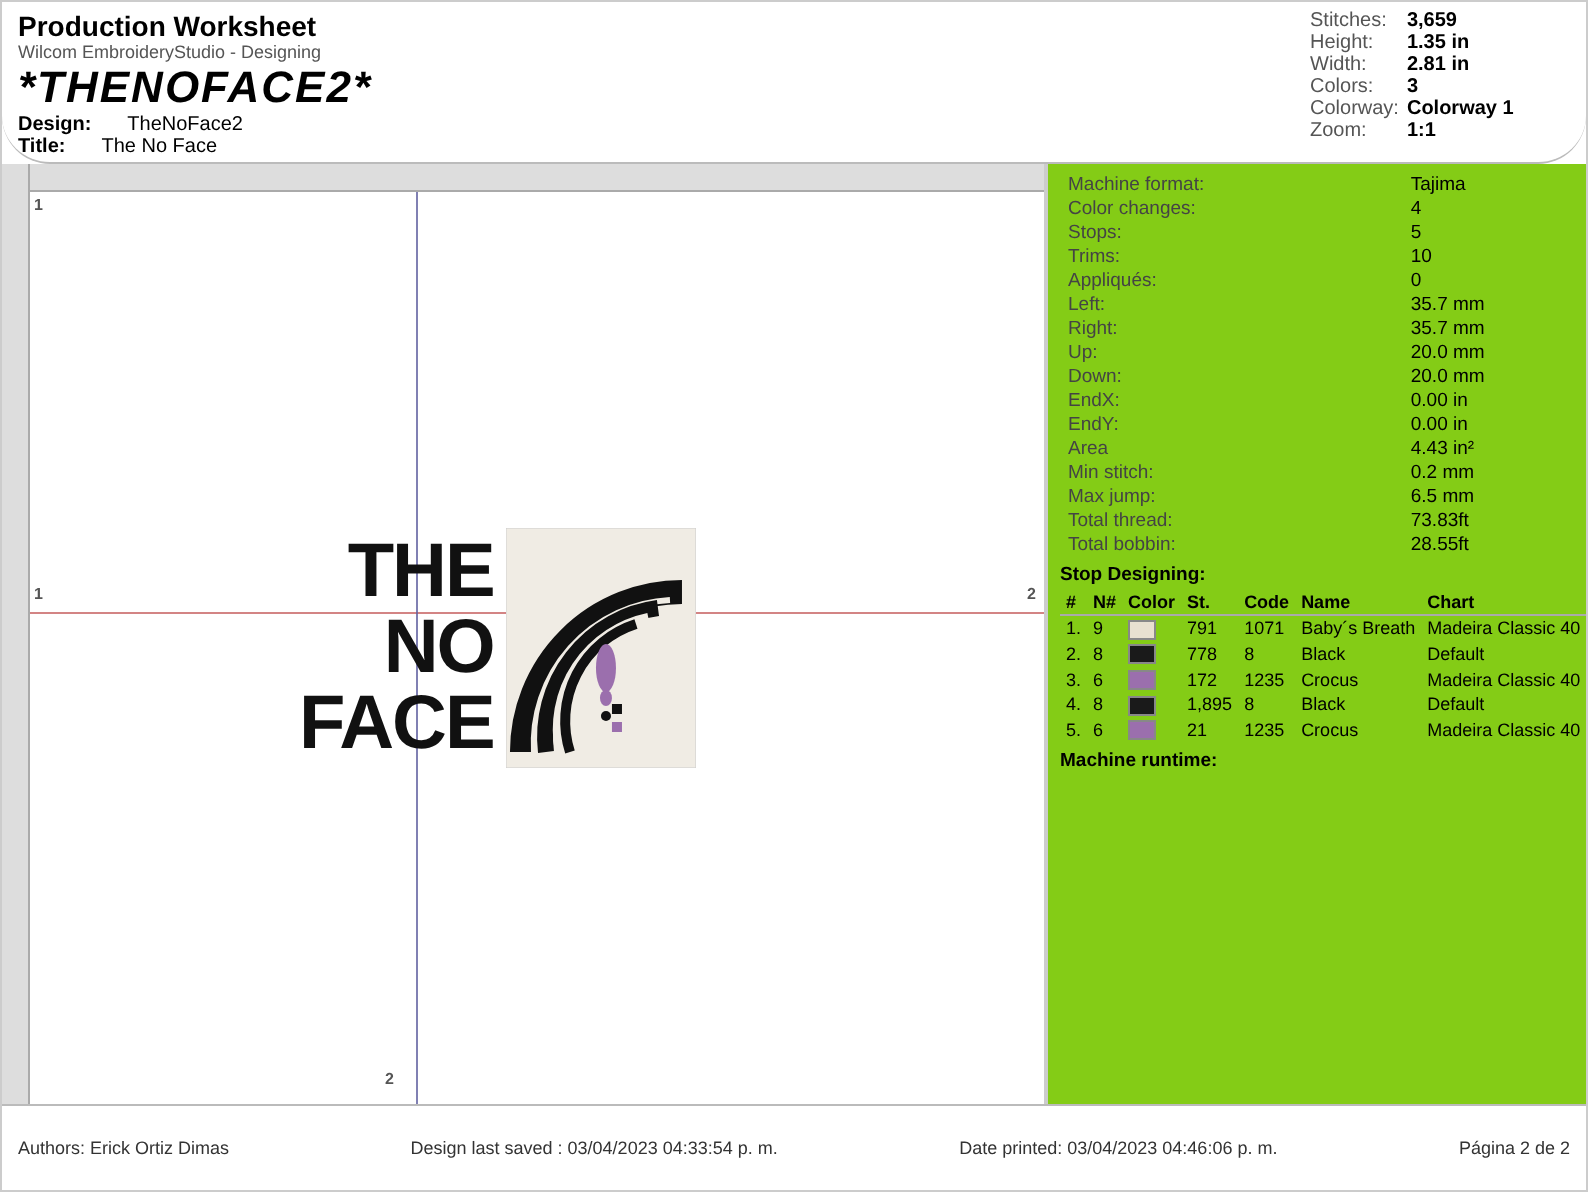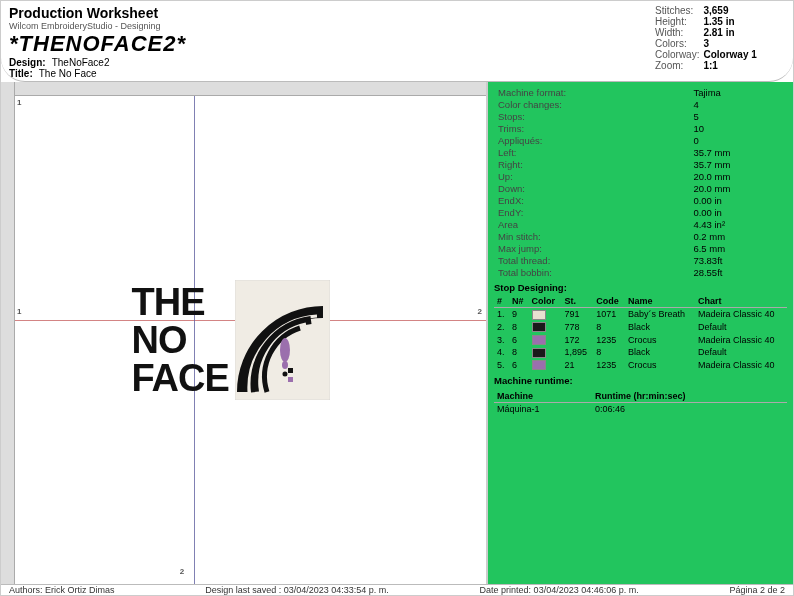--- a/index.html
+++ b/index.html
@@ -53,7 +53,7 @@
     }
     .header-design-row {
       display: flex;
-      gap: 6px;
+      gap: 18px;
       font-size: 10px;
     }
     .header-design-label {

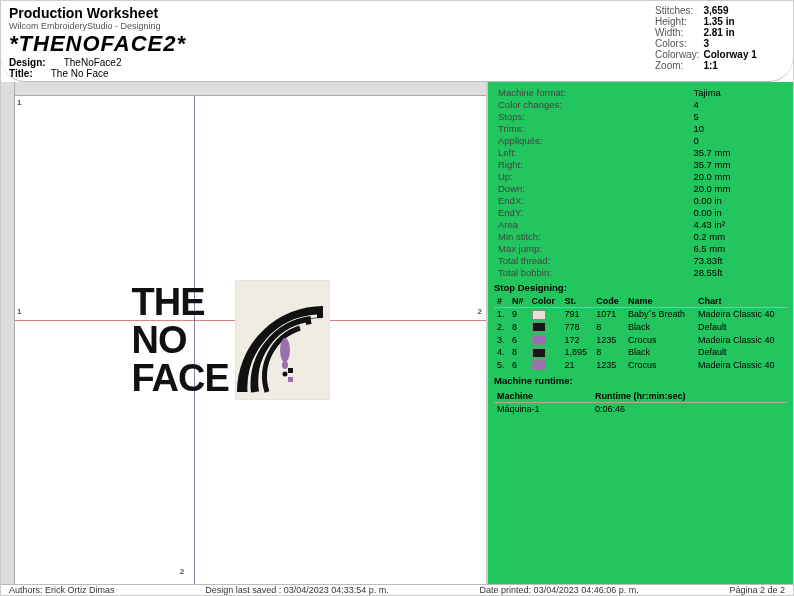--- a/index.html
+++ b/index.html
@@ -198,8 +198,8 @@
 
     
     .right-panel {
-      width: 306px;
-      background: #22c55e;
+      width: 270px;
+      background: #84cc16;
       font-size: 9.5px;
       padding: 4px 6px;
       overflow-y: auto;

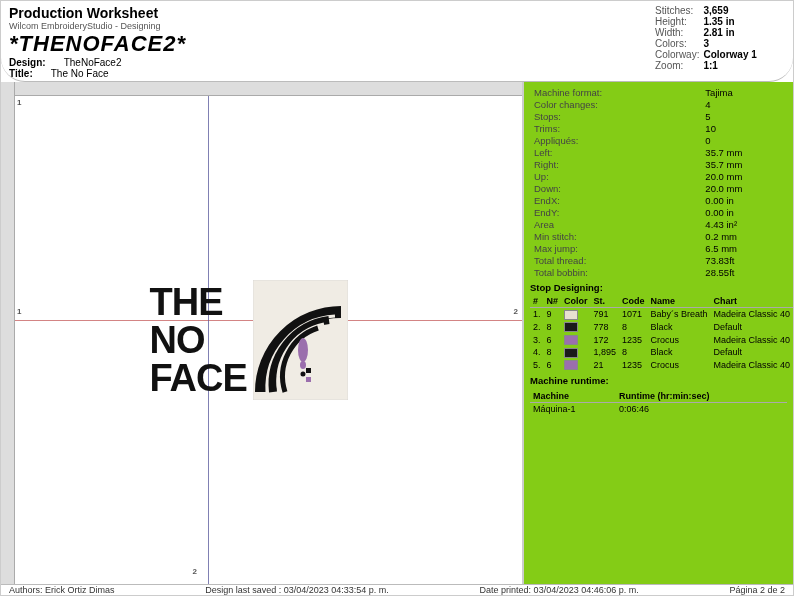--- a/index.html
+++ b/index.html
@@ -154,7 +154,7 @@
     .text-part {
       display: flex;
       flex-direction: column;
-      align-items: flex-start;
+      align-items: flex-end;
       line-height: 1;
     }
     .text-the {

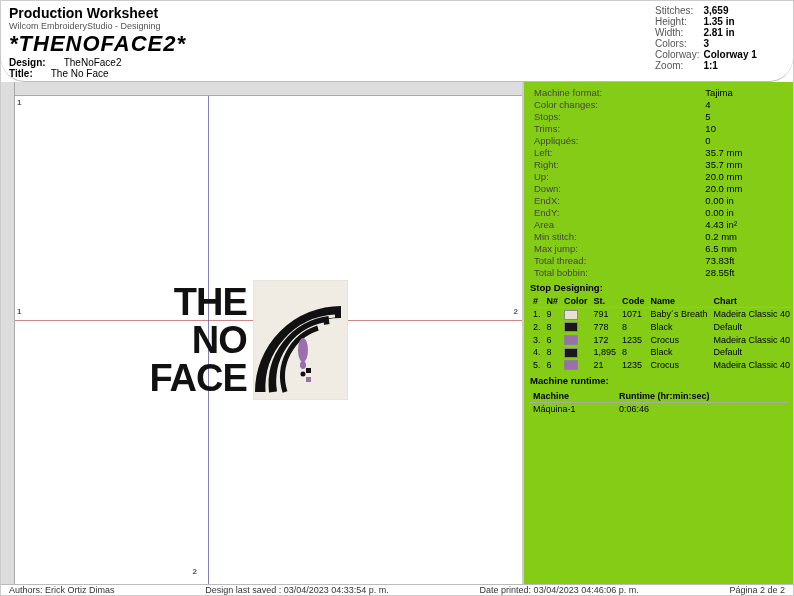--- a/index.html
+++ b/index.html
@@ -550,20 +550,6 @@
 
       <div class="section-label">Machine runtime:</div>
 
-      <table class="runtime-table">
-        <thead>
-          <tr>
-            <th>Machine</th>
-            <th>Runtime (hr:min:sec)</th>
-          </tr>
-        </thead>
-        <tbody id="runtime-tbody">
-        <tr>
-      <td>Máquina-1</td>
-      <td>0:06:46</td>
-    </tr>
-          </tbody>
-      </table>
 
     </div>
   </div>

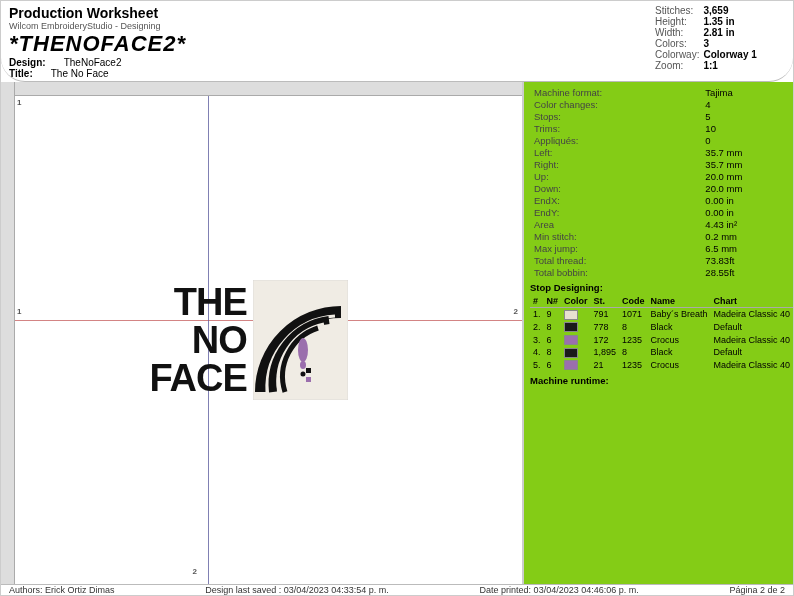--- a/index.html
+++ b/index.html
@@ -188,7 +188,7 @@
     .footer {
       background: #fff;
       border-top: 1px solid #bbb;
-      padding: 0 8px;
+      padding: 16px 8px;
       display: flex;
       justify-content: space-between;
       align-items: center;

